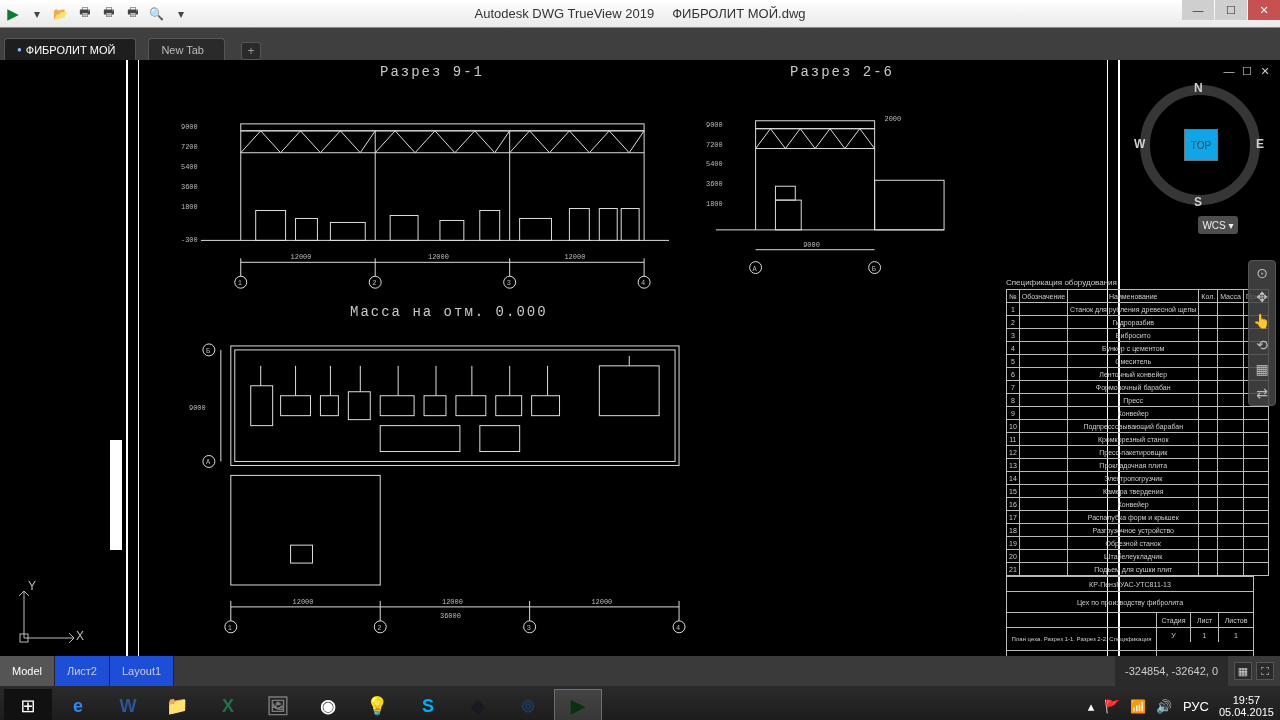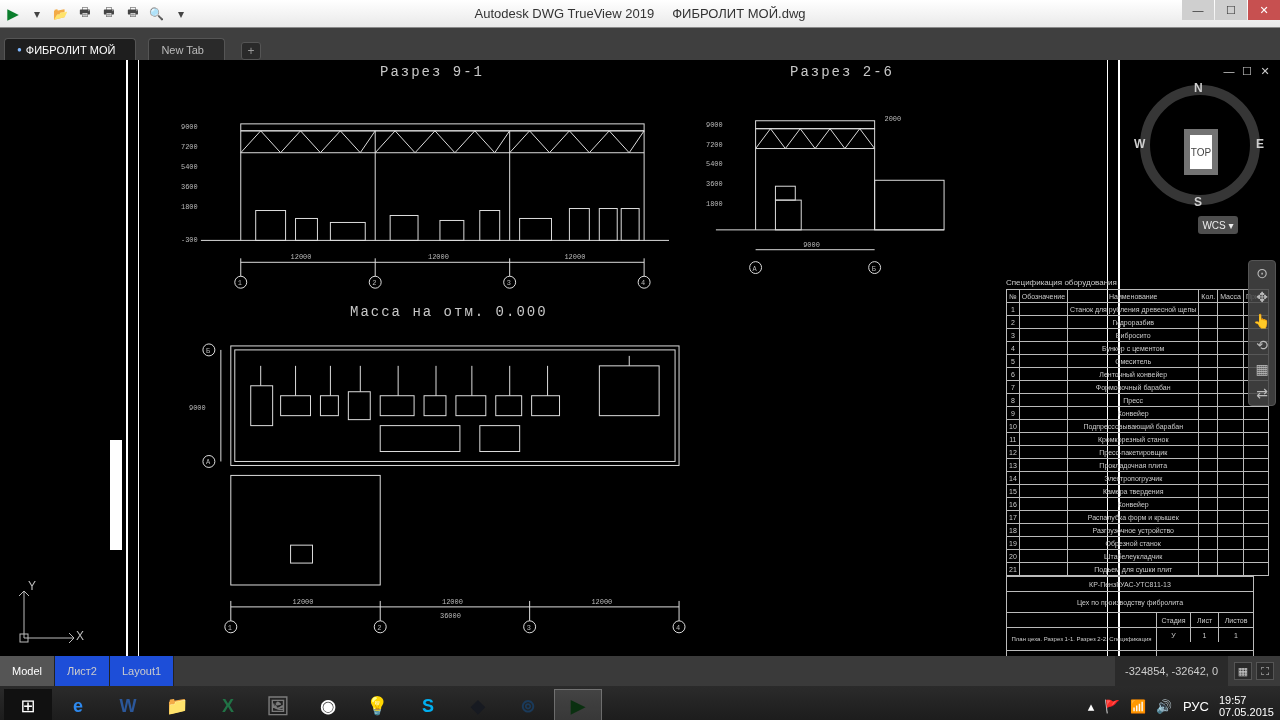--- a/index.html
+++ b/index.html
@@ -34,7 +34,7 @@
 #viewcube{position:absolute;right:20px;top:25px;width:120px;height:120px}
 #viewcube .ring{position:absolute;inset:0;border:10px solid rgba(120,120,120,.45);border-radius:50%}
 #viewcube .lbl{position:absolute;color:#cfcfcf;font-size:12px;font-weight:bold}
-#viewcube .cube{position:absolute;left:44px;top:44px;width:34px;height:46px;background:#ffffff;color:#444;font-size:10px;display:flex;align-items:center;justify-content:center;border:6px solid #737373}
+#viewcube .cube{position:absolute;left:44px;top:44px;width:34px;height:32px;background:#0ea5e9;color:#444;font-size:10px;display:flex;align-items:center;justify-content:center;border:1px solid #737373}
 #wcs{position:absolute;right:42px;top:156px;width:40px;height:18px;background:rgba(130,130,130,.6);color:#eee;font-size:10px;display:flex;align-items:center;justify-content:center;border-radius:3px}
 
 #navbar{position:absolute;right:4px;top:200px;width:28px;background:rgba(70,70,70,.85);border:1px solid #555;border-radius:4px;display:flex;flex-direction:column;align-items:center;padding:4px 0;gap:8px}

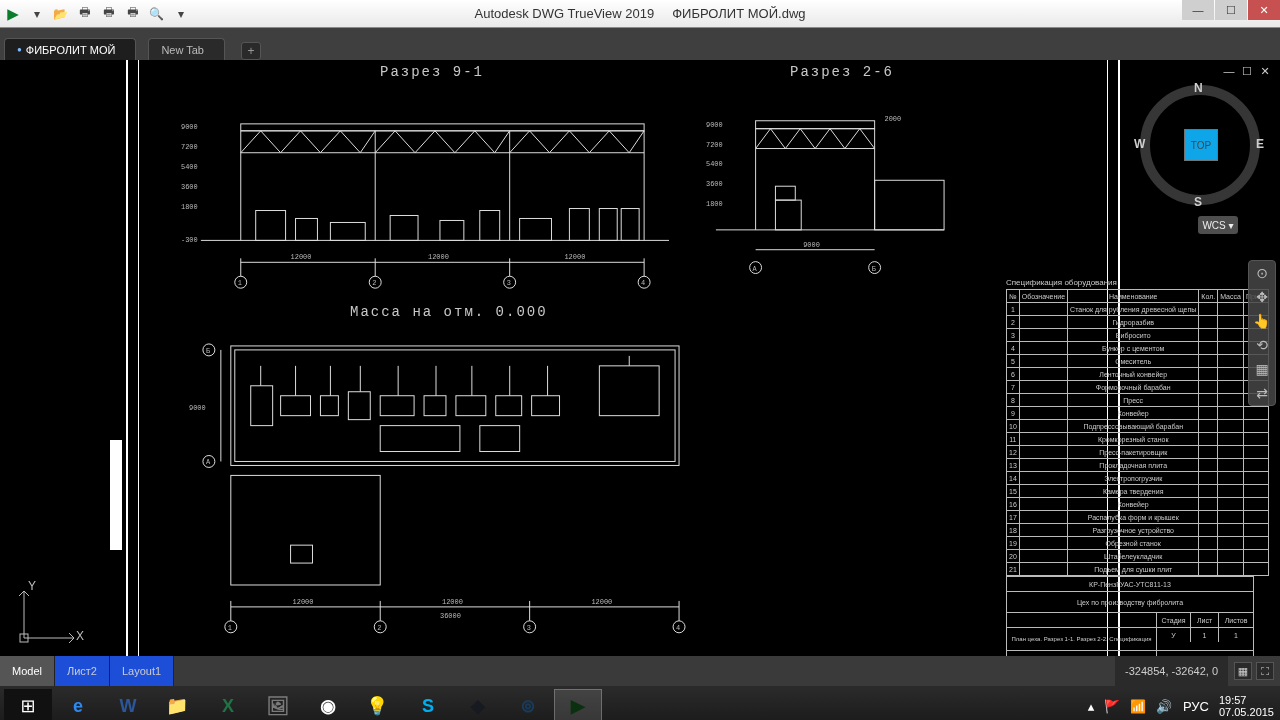--- a/index.html
+++ b/index.html
@@ -77,7 +77,7 @@
 #taskbar .tbtn.active{background:rgba(255,255,255,.12);border:1px solid rgba(255,255,255,.25)}
 #taskbar .start{background:#111;color:#fff}
 #taskbar .systray{position:absolute;right:6px;display:flex;align-items:center;gap:10px;color:#fff;font-size:11px}
-#taskbar .systray .clock{text-align:left;line-height:1.1}
+#taskbar .systray .clock{text-align:center;line-height:1.1}
 #taskbar .systray .ic{font-size:13px}
 .layer-bar{position:absolute;left:110px;top:380px;width:12px;height:110px;background:#fff}
 </style>

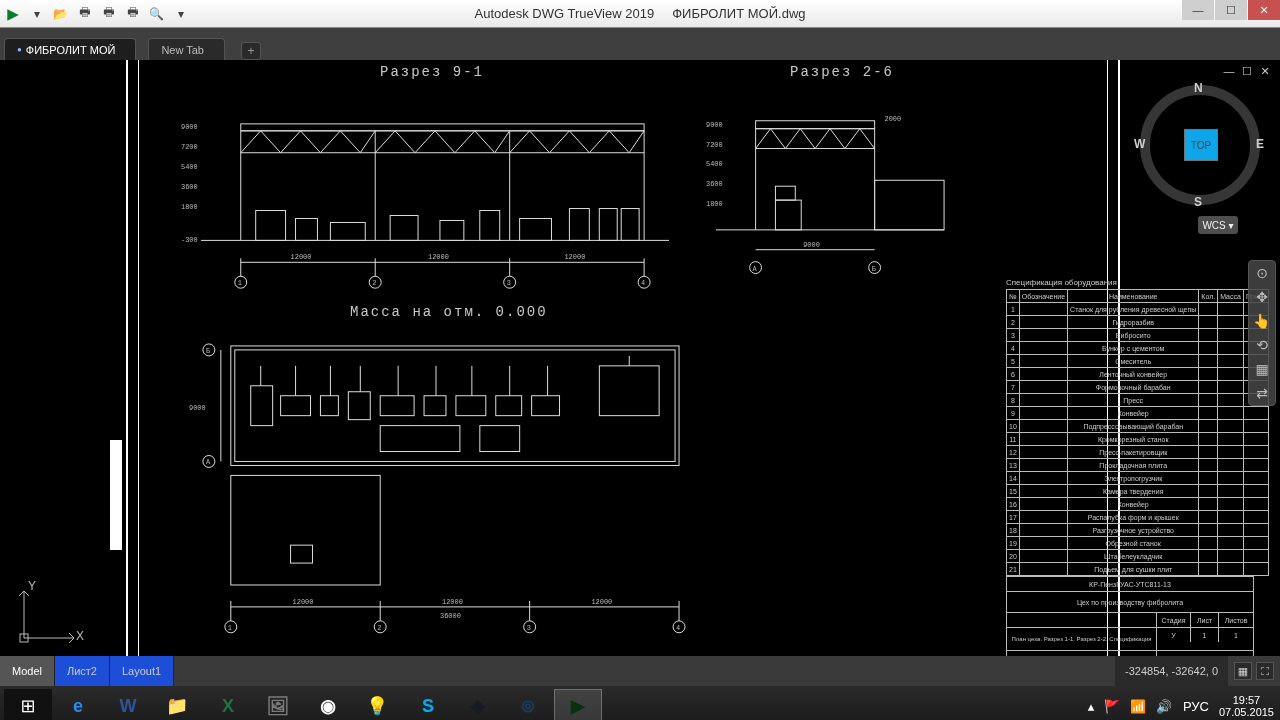--- a/index.html
+++ b/index.html
@@ -559,7 +559,7 @@
     <span class="ic">РУС</span>
     <div class="clock">
       <div>19:57</div>
-      <div>07.05.2015</div>
+      <div>05.04.2015</div>
     </div>
   </div>
 </div>

